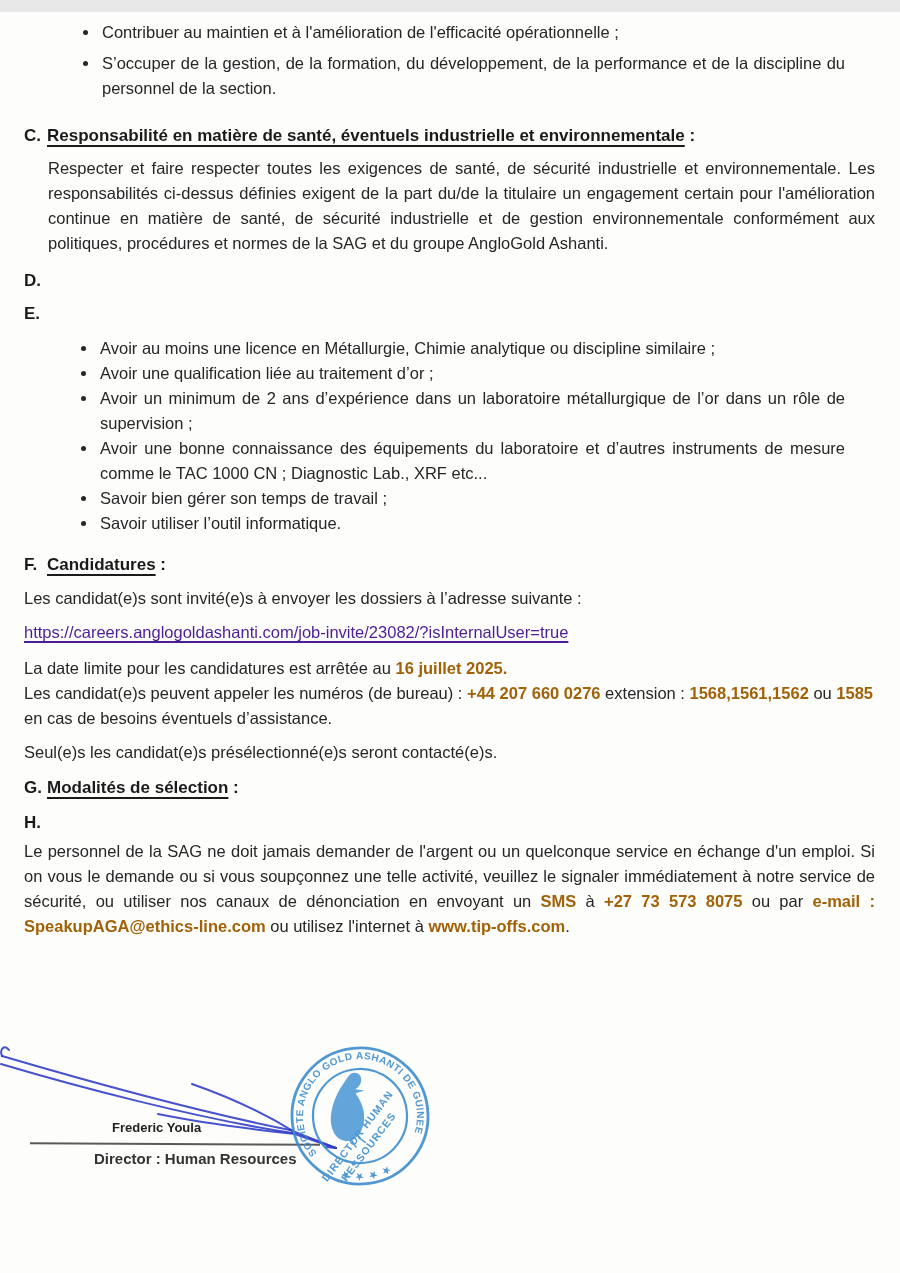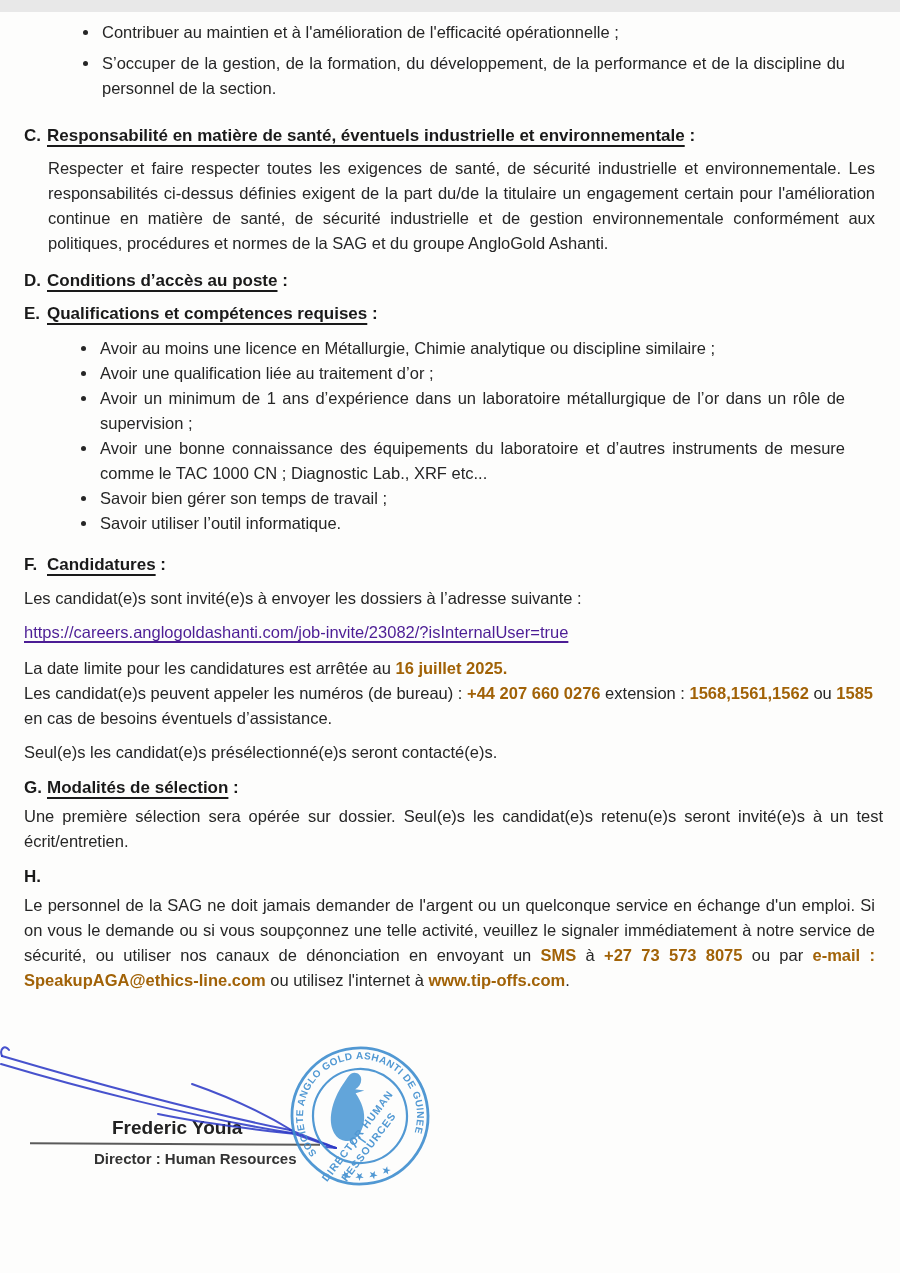--- a/index.html
+++ b/index.html
@@ -65,7 +65,6 @@
 
     <div class="sec-head mb8">
       <span class="letter">D.</span>
-      <span><span class="u">Conditions d’accès au poste</span><span> :</span></span>
     </div>
 
     <div class="sec-head mb10">

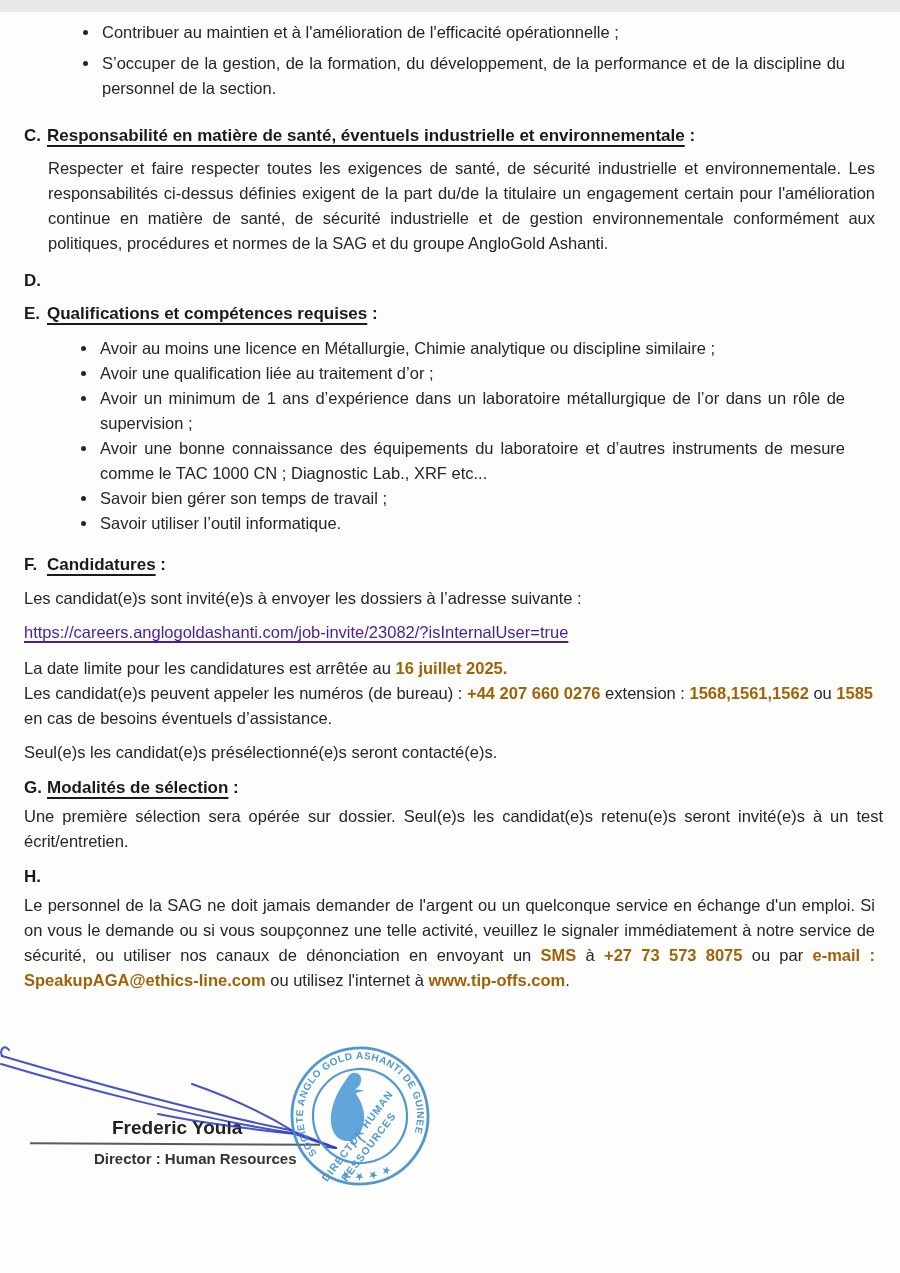--- a/index.html
+++ b/index.html
@@ -69,7 +69,6 @@
 
     <div class="sec-head mb10">
       <span class="letter">E.</span>
-      <span><span class="u">Qualifications et compétences requises</span><span> :</span></span>
     </div>
     <ul class="blist quals">
       <li>Avoir au moins une licence en Métallurgie, Chimie analytique ou discipline similaire ;</li>

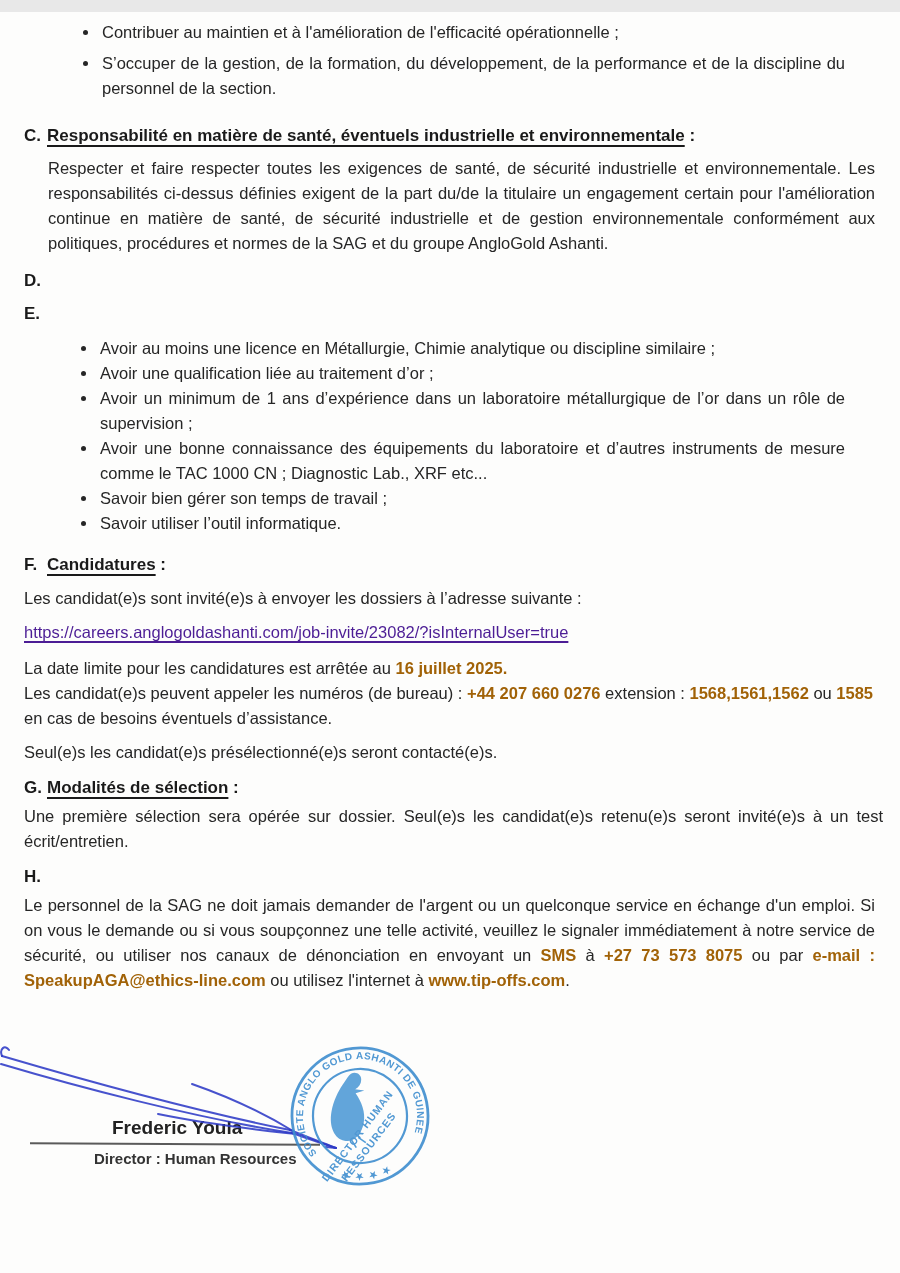--- a/index.html
+++ b/index.html
@@ -73,7 +73,7 @@
     <ul class="blist quals">
       <li>Avoir au moins une licence en Métallurgie, Chimie analytique ou discipline similaire ;</li>
       <li>Avoir une qualification liée au traitement d’or ;</li>
-      <li class="just">Avoir un minimum de 1 ans d’expérience dans un laboratoire métallurgique de l’or dans un rôle de supervision ;</li>
+      <li class="just">Avoir un minimum de 2 ans d’expérience dans un laboratoire métallurgique de l’or dans un rôle de supervision ;</li>
       <li class="just">Avoir une bonne connaissance des équipements du laboratoire et d’autres instruments de mesure comme le TAC 1000 CN ; Diagnostic Lab., XRF etc...</li>
       <li>Savoir bien gérer son temps de travail ;</li>
       <li>Savoir utiliser l’outil informatique.</li>

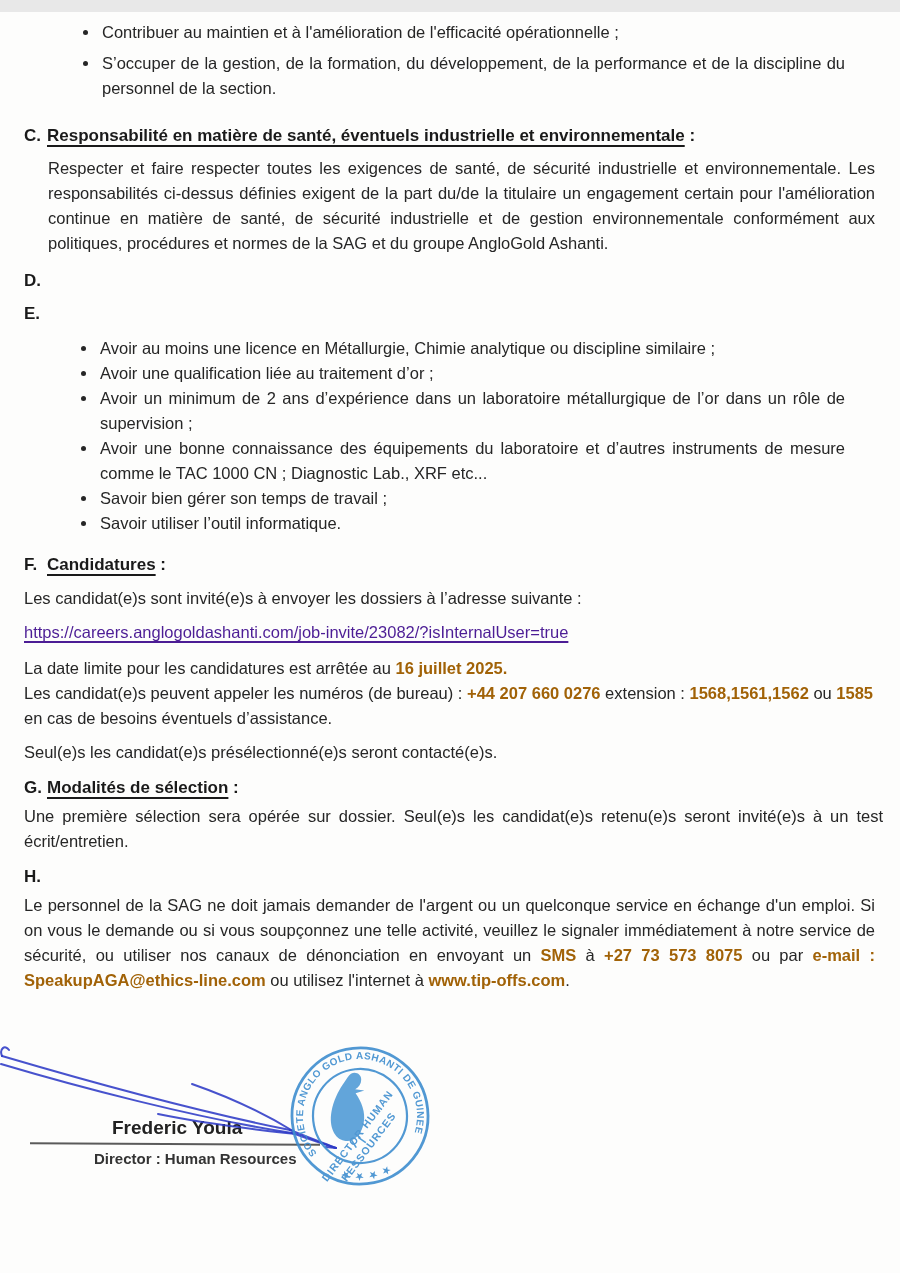--- a/index.html
+++ b/index.html
@@ -95,7 +95,6 @@
       <span class="letter">G.</span>
       <span><span class="u">Modalités de sélection</span><span> :</span></span>
     </div>
-    <p class="body-g just">Une première sélection sera opérée sur dossier. Seul(e)s les candidat(e)s retenu(e)s seront invité(e)s à un test écrit/entretien.</p>
 
     <div class="sec-head mt10">
       <span class="letter">H.</span>

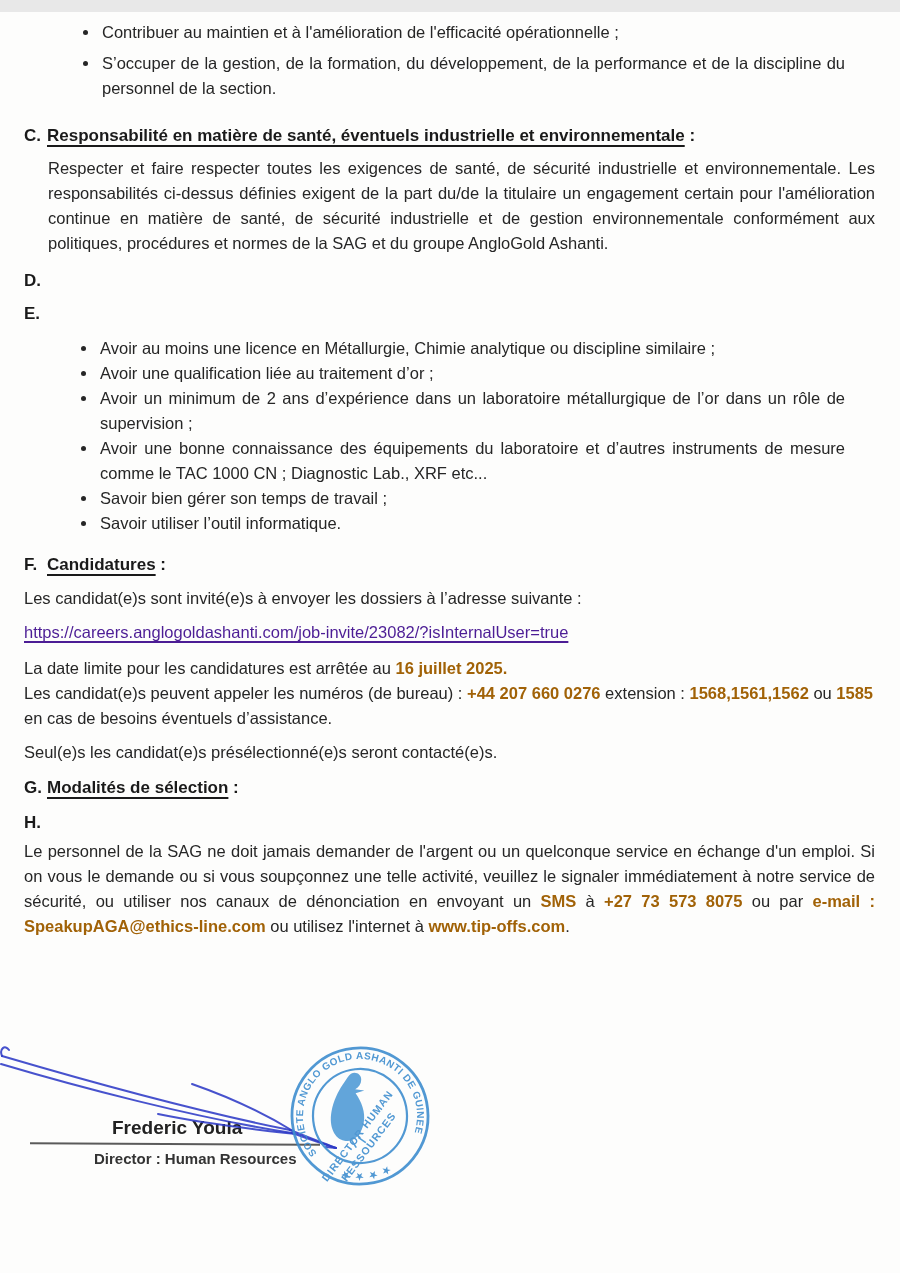--- a/index.html
+++ b/index.html
@@ -32,7 +32,7 @@
 
   .link{color:#4c1d95;text-decoration:underline;text-decoration-thickness:1.5px;text-underline-offset:3px;}
 
-  .sig-name{position:absolute;left:112px;top:1103px;font-weight:bold;font-size:19px;color:#222;}
+  .sig-name{position:absolute;left:112px;top:1103px;font-weight:bold;font-size:13px;color:#222;}
   .sig-rule{position:absolute;left:30px;top:1131px;width:290px;height:2px;background:#5a5a5a;transform:rotate(0.3deg);}
   .sig-title{position:absolute;left:94px;top:1134px;font-size:15px;color:#333;font-weight:bold;}
   .sig-svg{position:absolute;left:0;top:1030px;width:900px;height:243px;pointer-events:none;}

